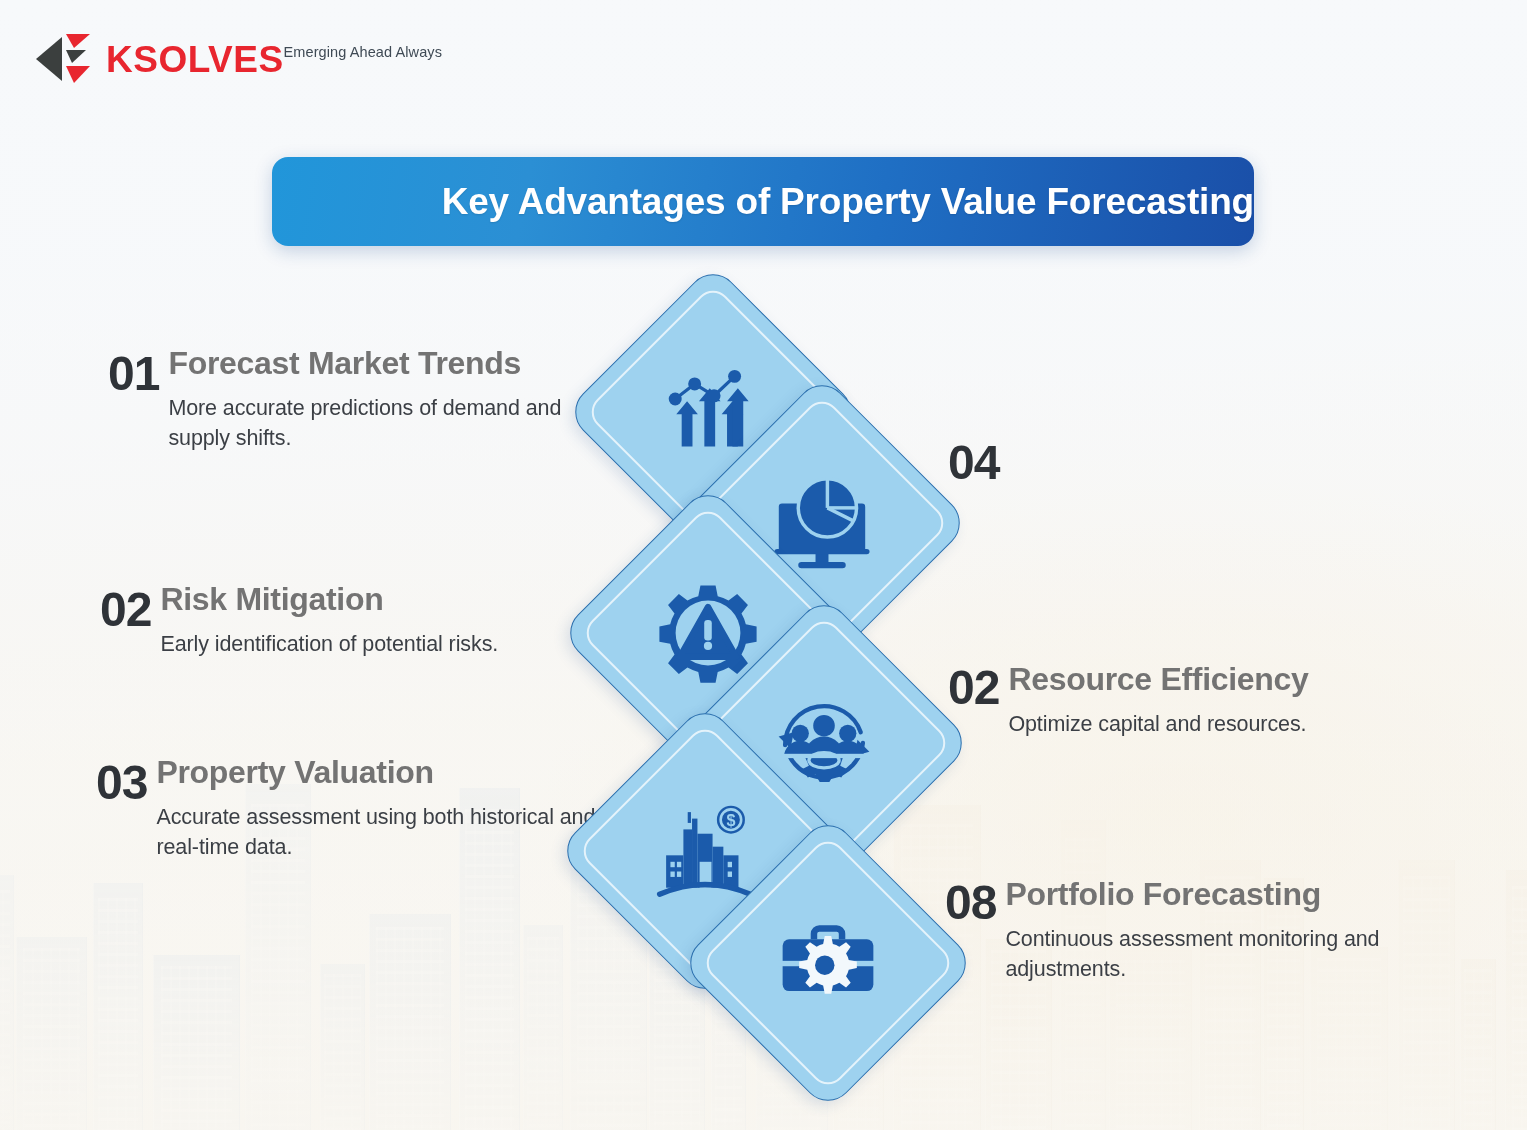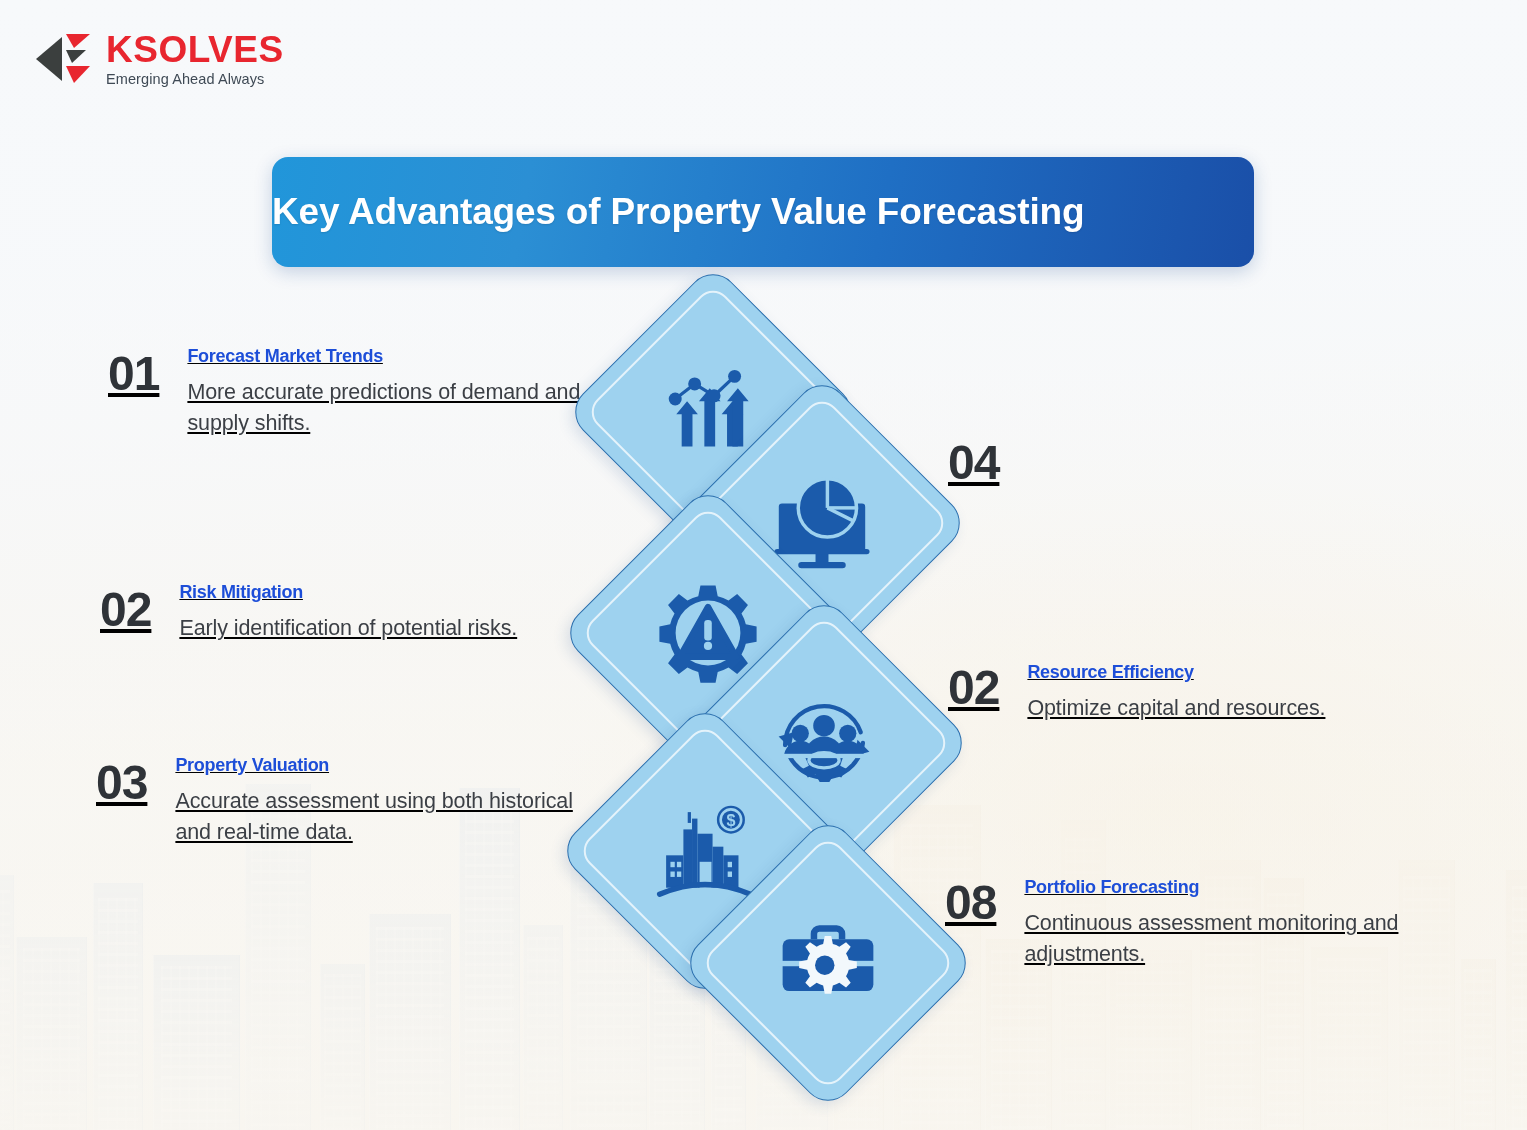--- a/index.html
+++ b/index.html
@@ -55,7 +55,7 @@
   
   #logo { position:absolute; left:34px; top:30px; display:flex; align-items:center; gap:10px; }
   #logo .mark { width:62px; height:58px; }
-  #logo .wordmark { display:flex; flex-direction:column; line-height:1; }
+  #logo .wordmark { display:flex; flex-direction:row; line-height:1; }
   #logo .brand {
     font-size:37px; font-weight:700; letter-spacing:.5px; color:#e8262f;
     font-family:"Liberation Sans", sans-serif;

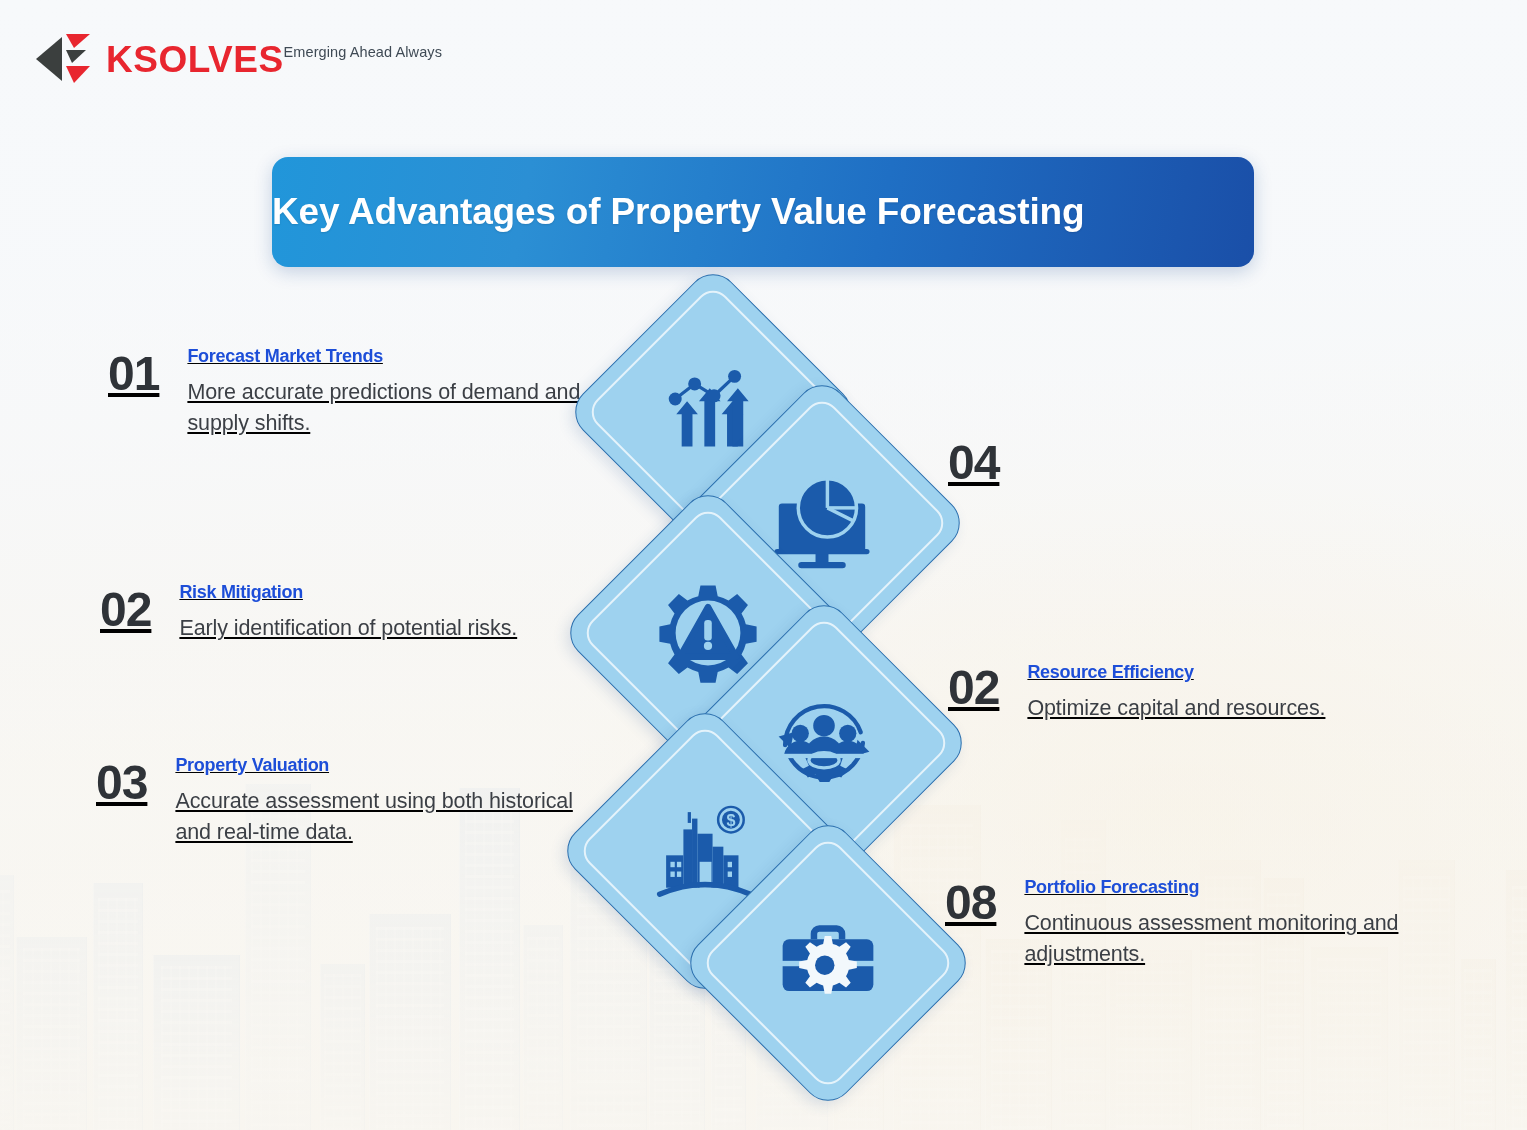--- a/index.html
+++ b/index.html
@@ -66,11 +66,11 @@
 
   
   #title-banner {
-    position:absolute; left:272px; top:157px; width:982px; height:110px;
+    position:absolute; left:272px; top:157px; width:982px; height:89px;
     border-radius:16px;
     background:linear-gradient(100deg,#2196da 0%, #2b8fd4 26%, #1f6fc4 62%, #1a4fa8 100%);
     box-shadow:0 5px 18px rgba(20,70,140,.22);
-    display:flex; align-items:center; justify-content:flex-start;
+    display:flex; align-items:center; justify-content:flex-end;
   }
   #title-banner .t {
     color:#ffffff; font-size:37px; font-weight:700; letter-spacing:-.2px;

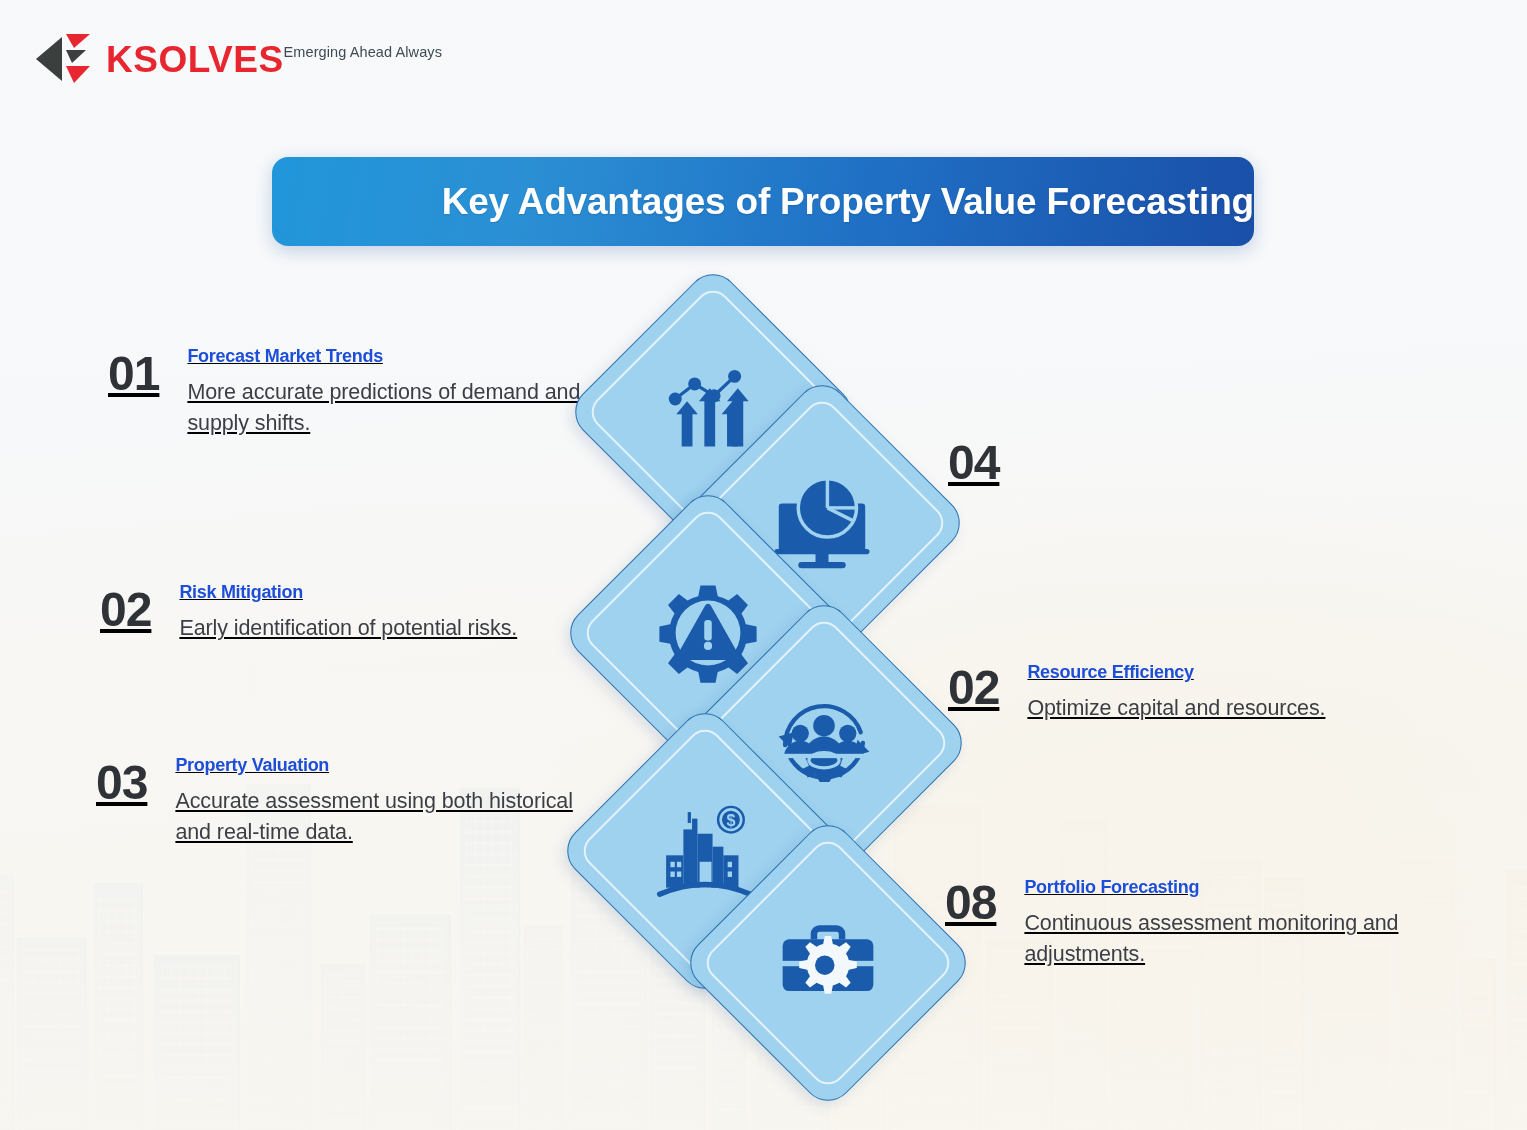--- a/index.html
+++ b/index.html
@@ -79,7 +79,7 @@
   }
 
   
-  .item { position:absolute; display:flex; gap:28px;text-decoration:underline; }
+  .item { position:absolute; display:flex; gap:9px; }
   .item .num {
     font-size:48px; font-weight:700; color:#2f3338; line-height:1;
     letter-spacing:-1px; flex:0 0 auto; padding-top:4px;

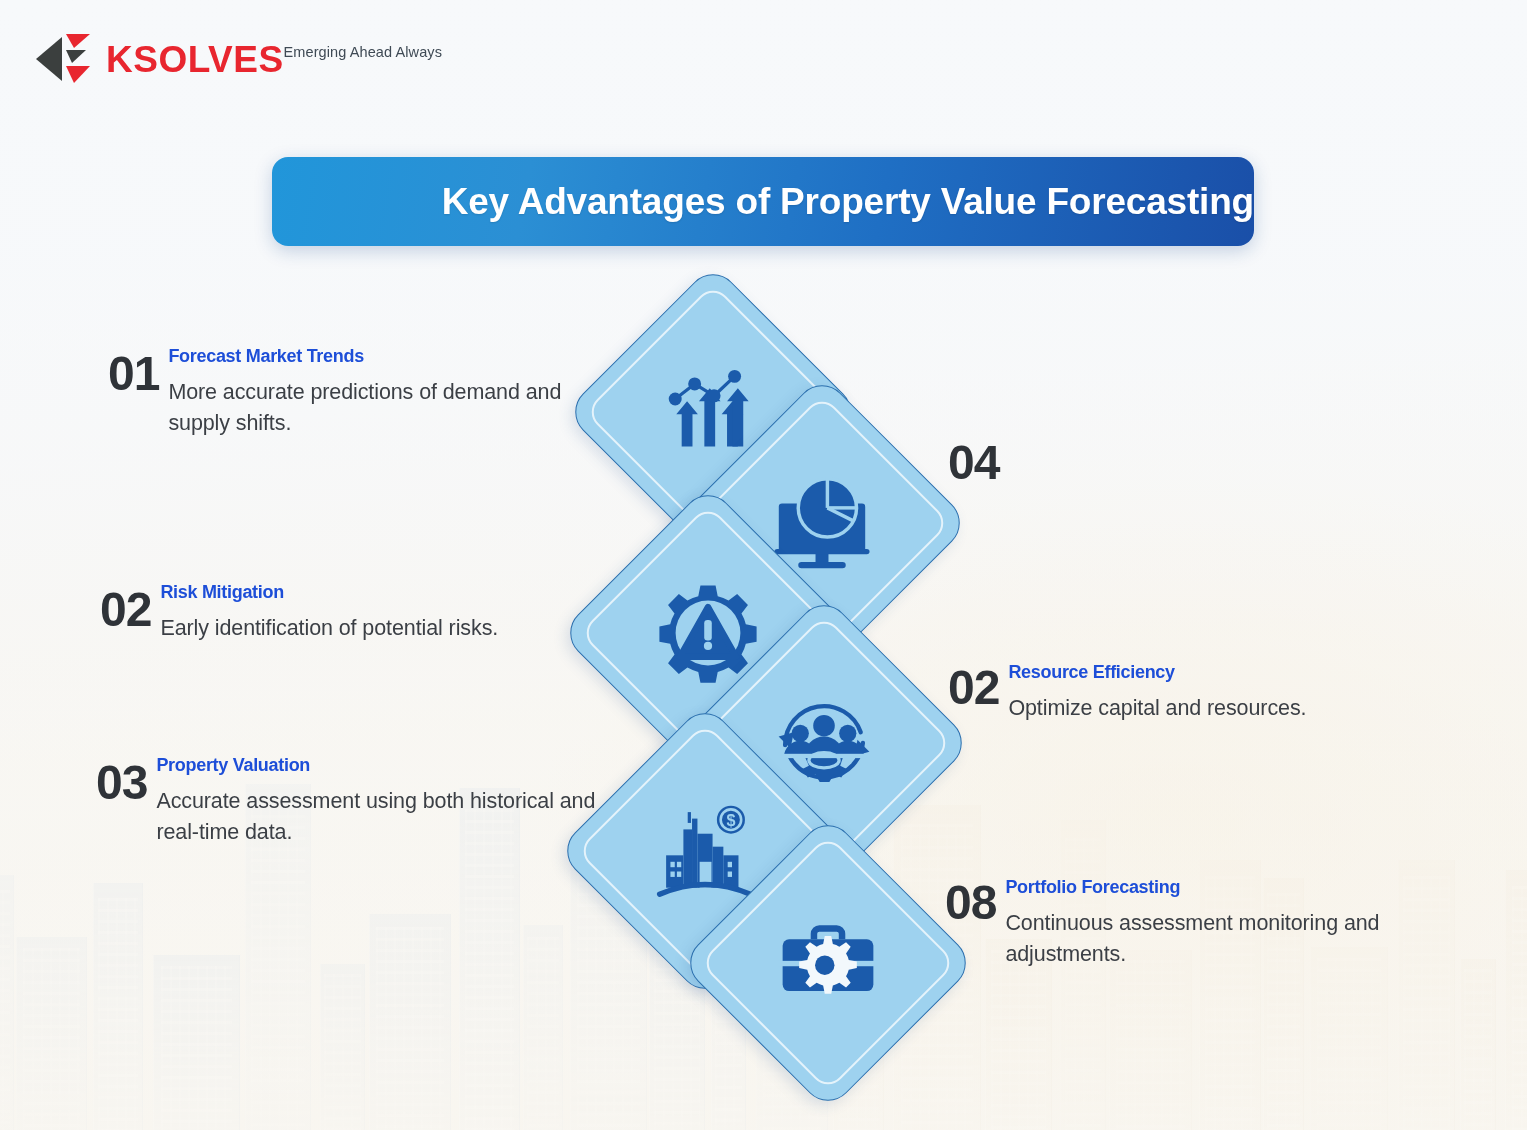--- a/index.html
+++ b/index.html
@@ -86,7 +86,7 @@
   }
   .item .body { }
   .item .head {
-    font-size:18px; font-weight:700; color:#1d4ed8; line-height:1.12;
+    font-size:32px; font-weight:700; color:#737373; line-height:1.12;
     letter-spacing:-.3px; white-space:nowrap;
   }
   .item .desc {

